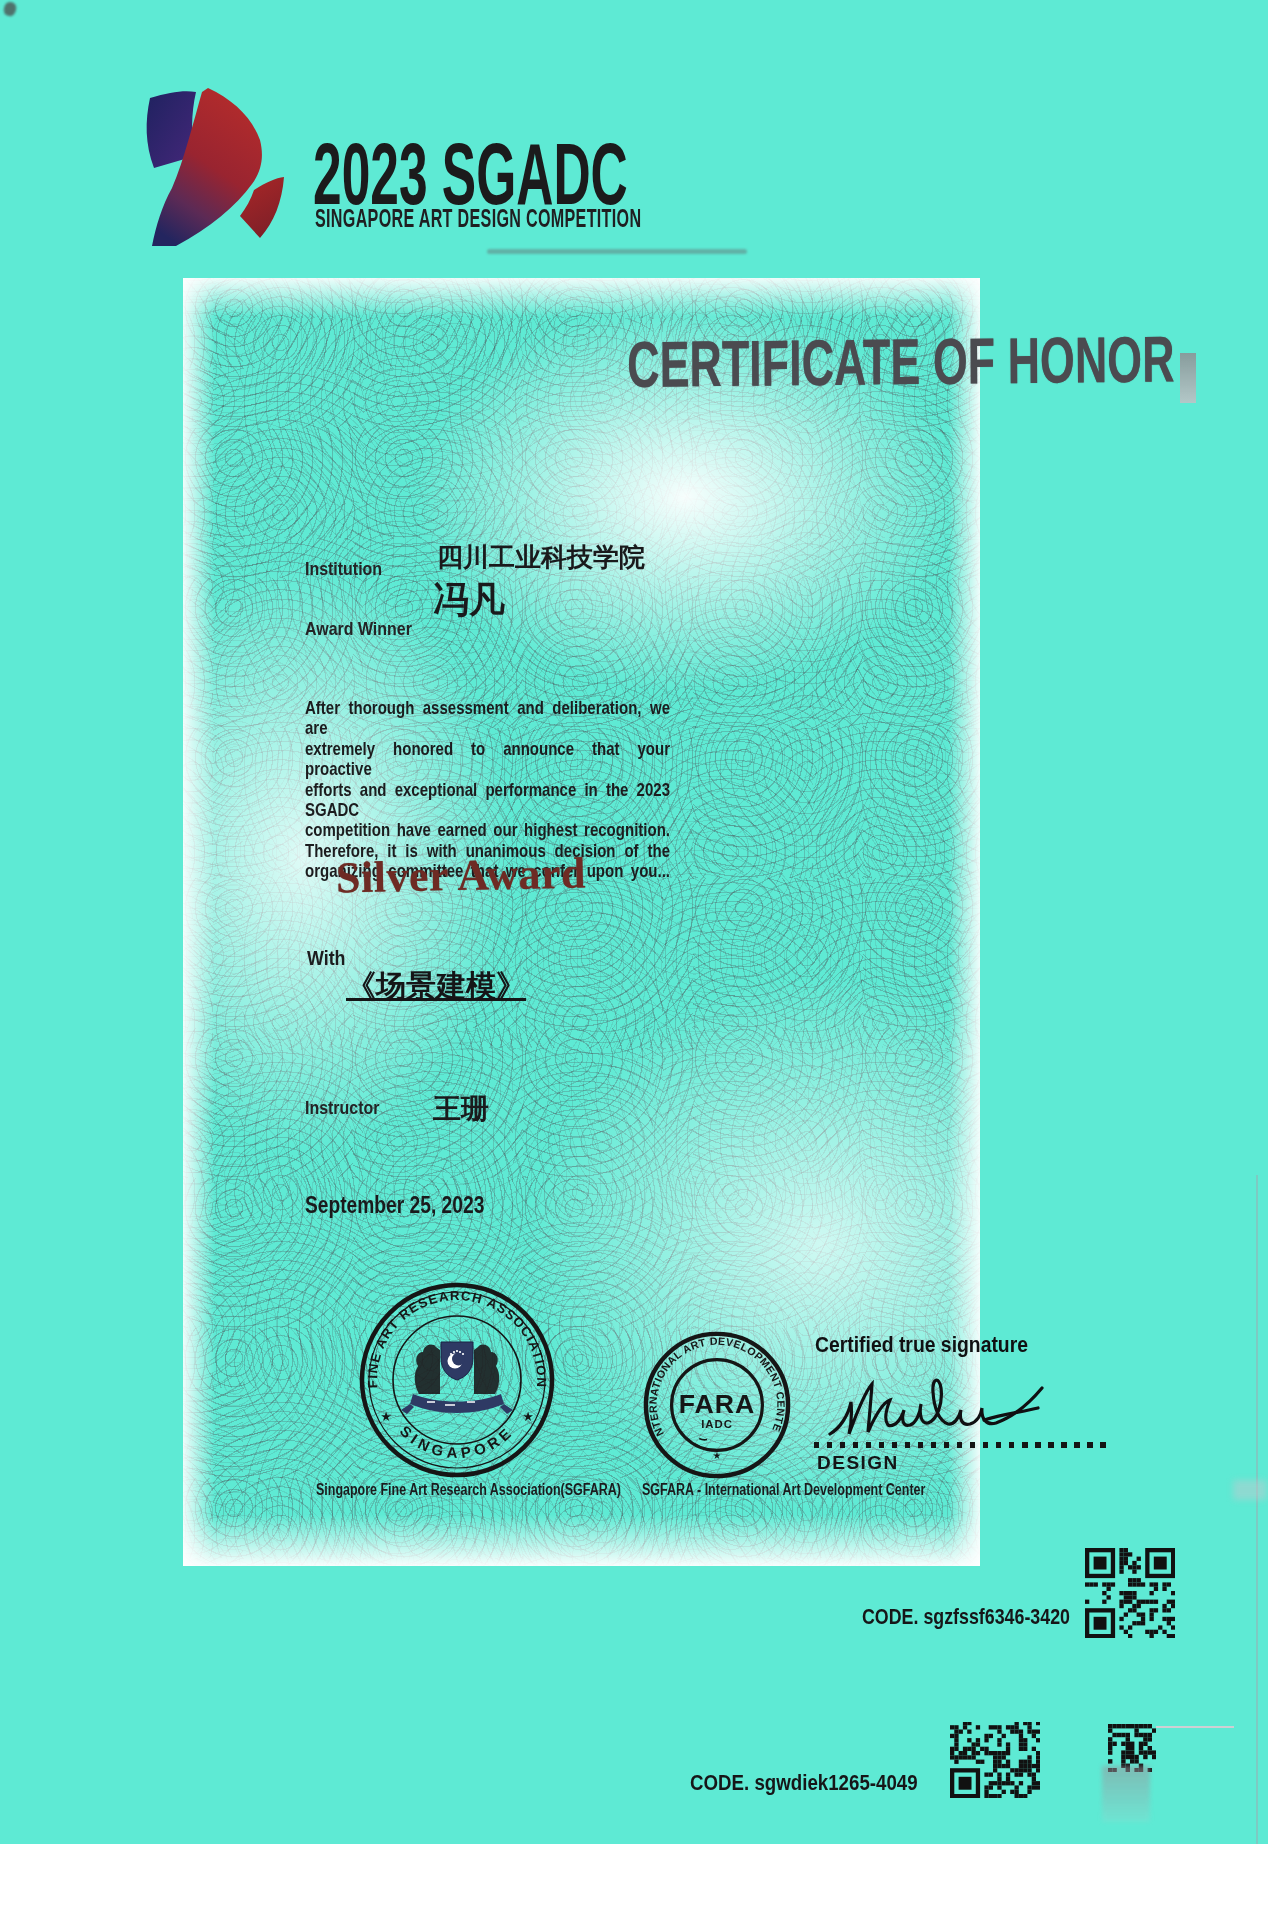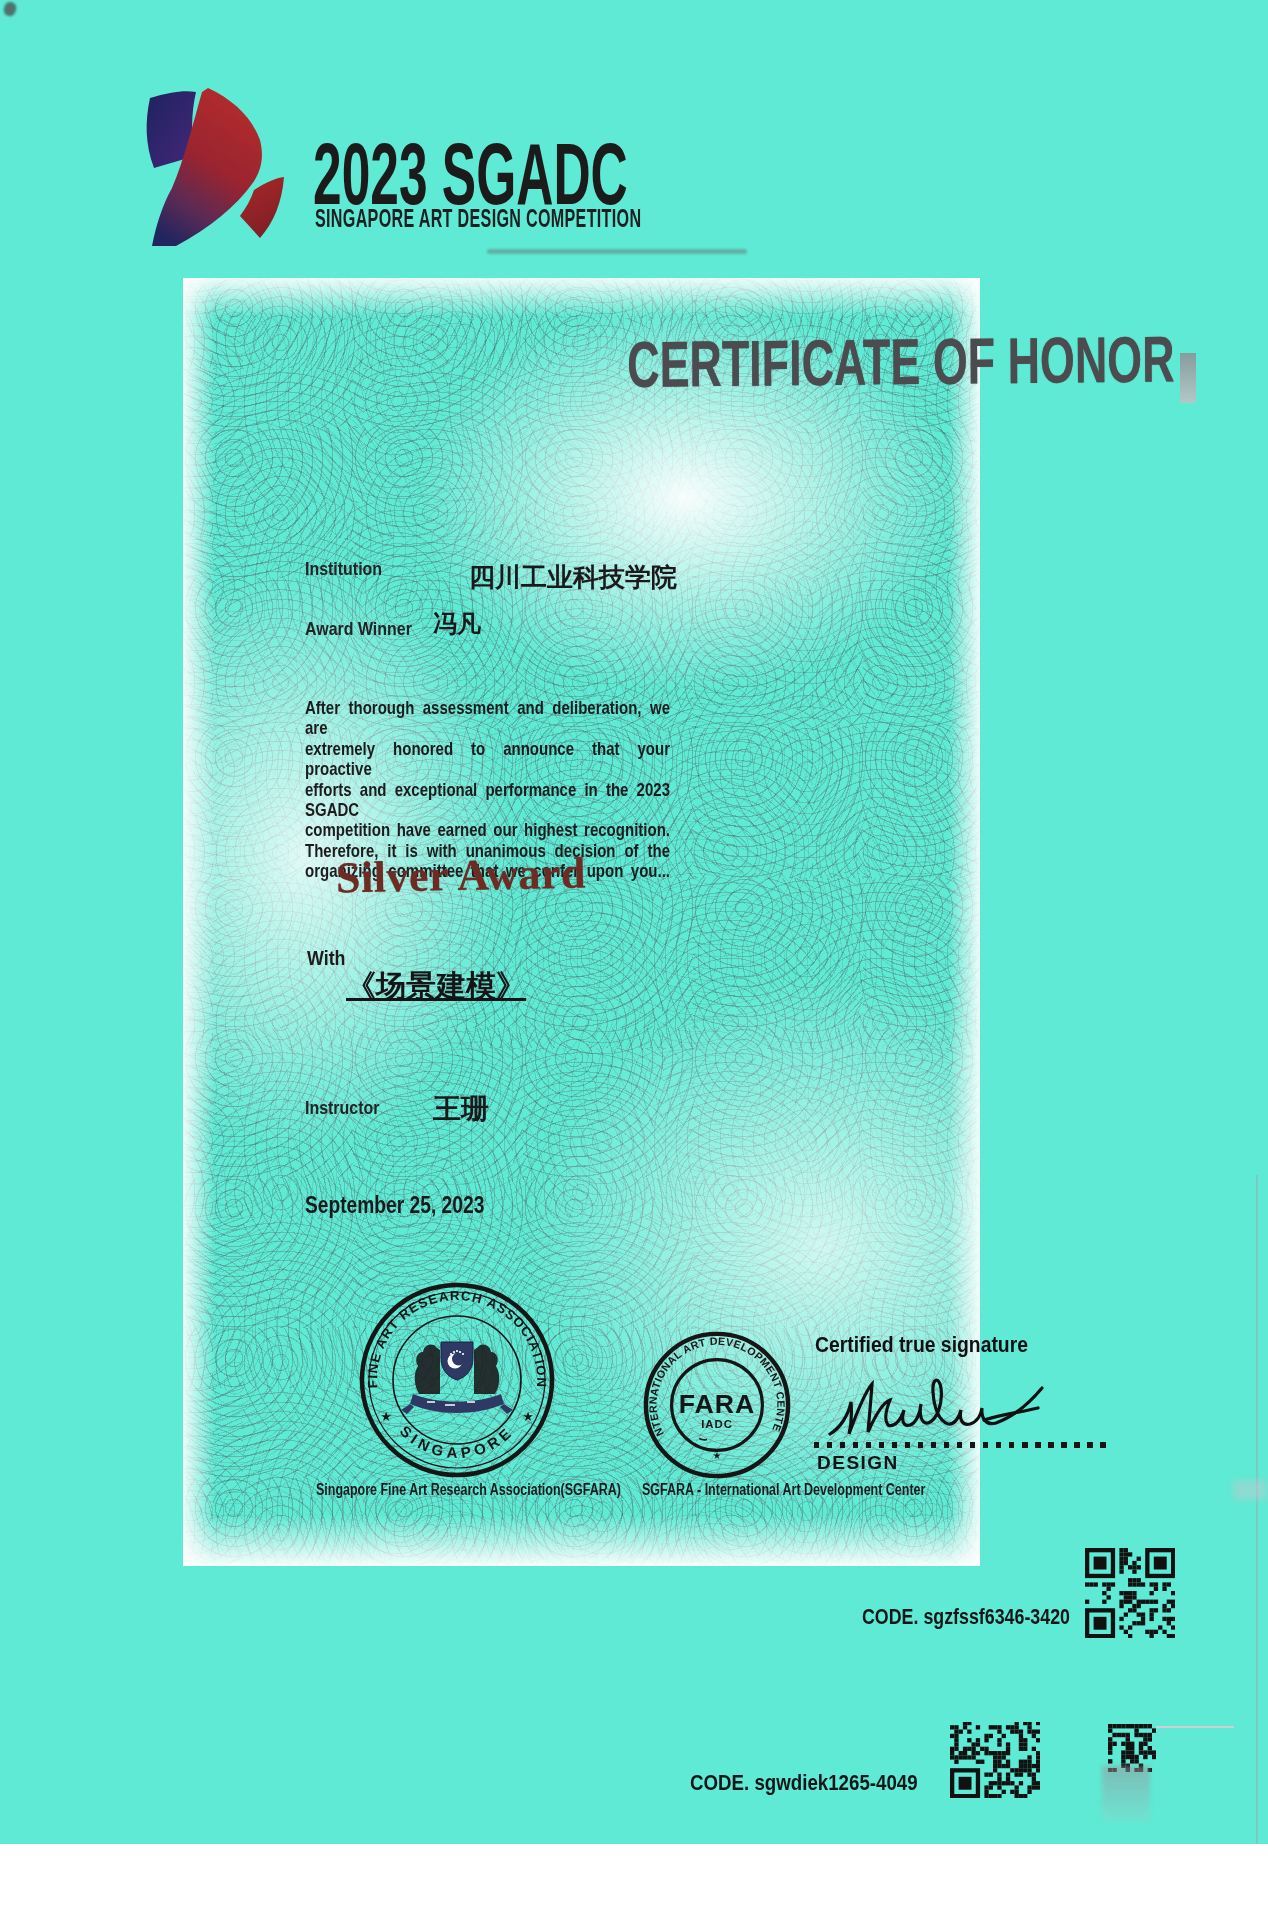--- a/index.html
+++ b/index.html
@@ -45,7 +45,7 @@
   
   .lbl{font-size:19px;font-weight:bold;color:#242426;transform:scaleX(.84);}
   .inst-label{left:305px;top:558px;}
-  .inst-value{left:437px;top:560px;font-size:26px;color:#1a1a1c;margin-left:32px;}
+  .inst-value{left:437px;top:540px;font-size:26px;color:#1a1a1c;}
   .aw-label{left:305px;top:618px;}
   .aw-value{left:433px;top:608px;font-size:24px;color:#1a1a1c;}
   .instr-label{left:305px;top:1097px;}

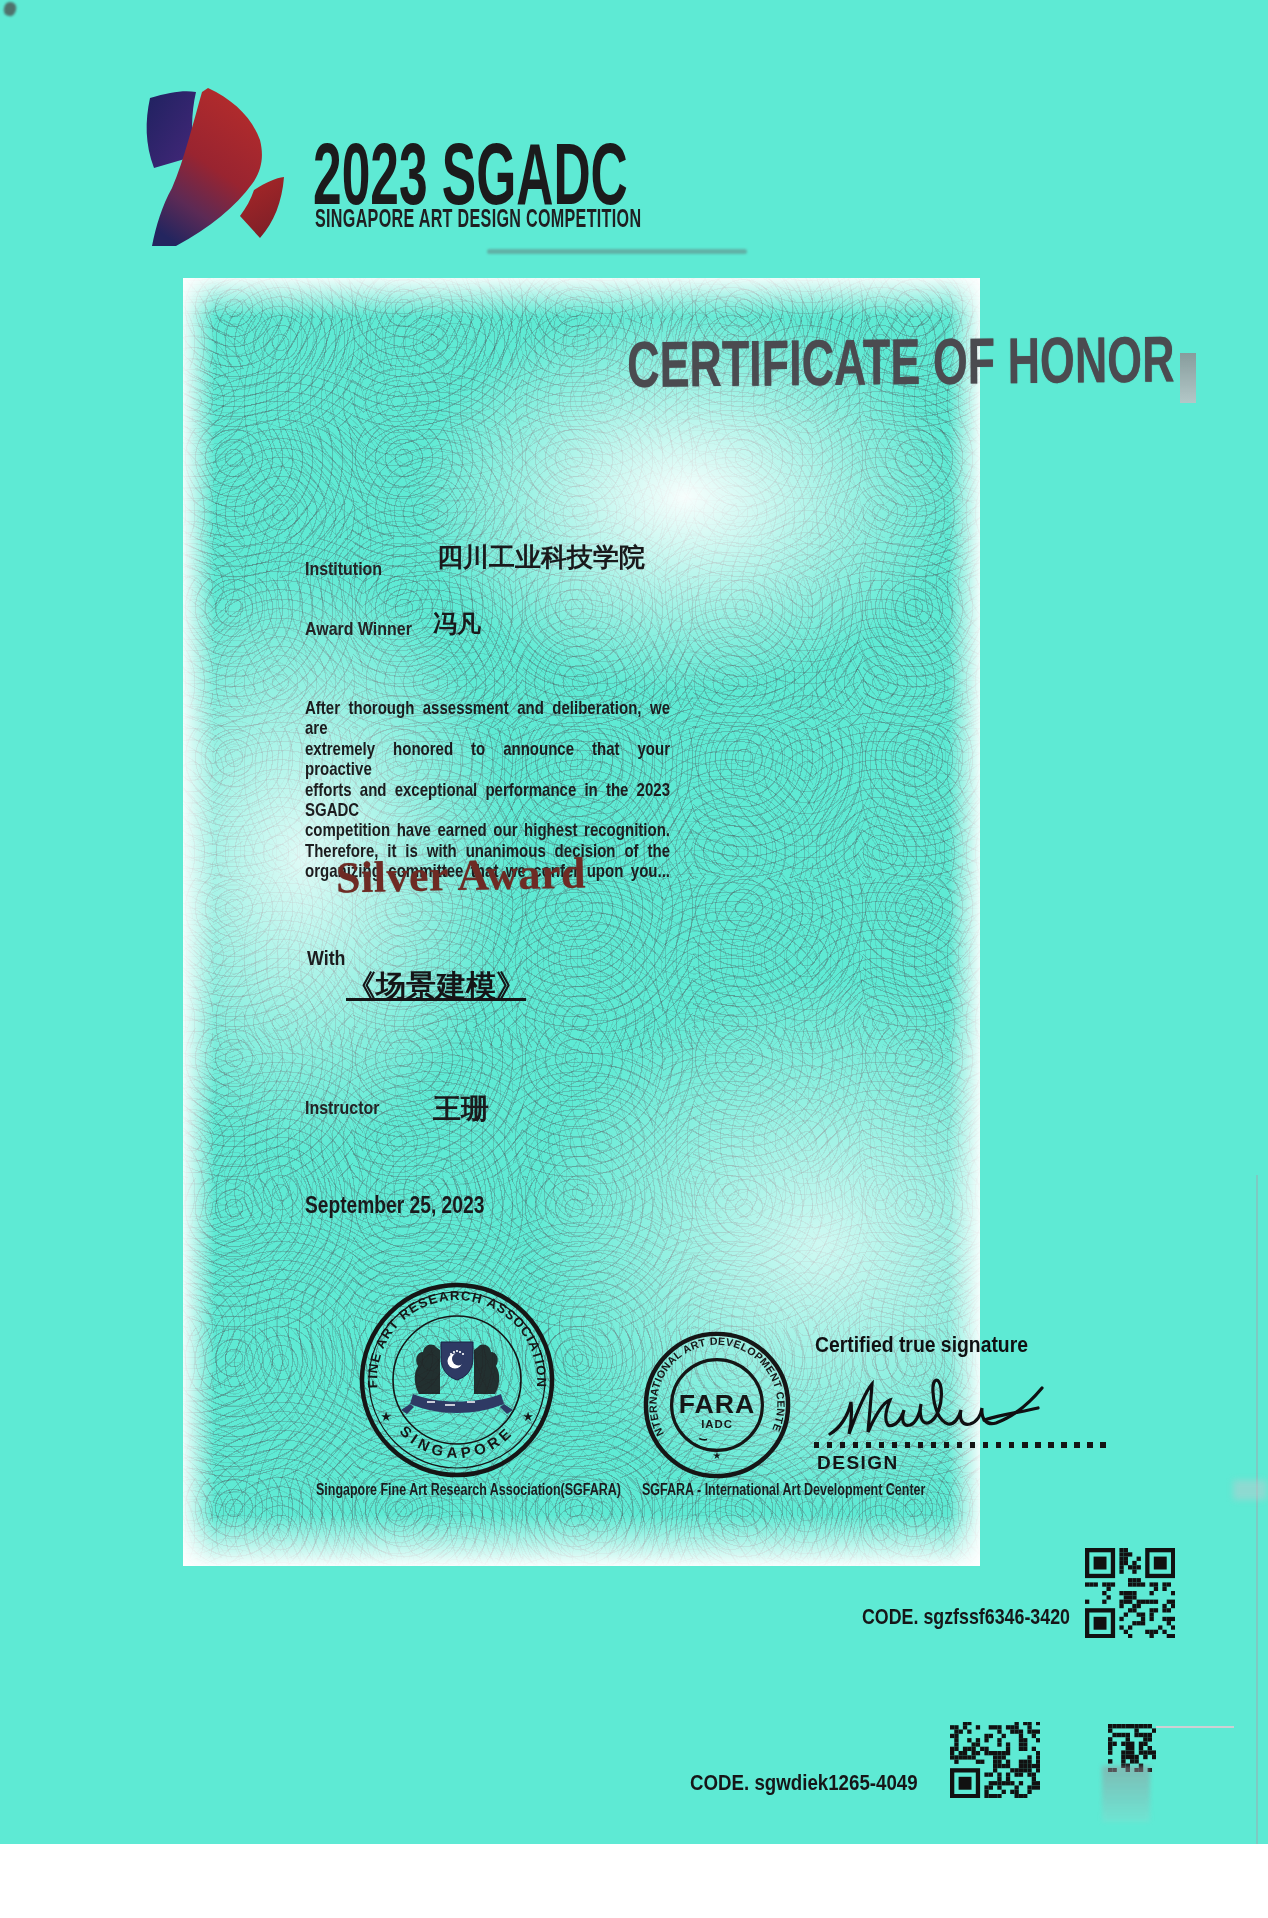--- a/index.html
+++ b/index.html
@@ -47,7 +47,7 @@
   .inst-label{left:305px;top:558px;}
   .inst-value{left:437px;top:540px;font-size:26px;color:#1a1a1c;}
   .aw-label{left:305px;top:618px;}
-  .aw-value{left:433px;top:608px;font-size:24px;color:#1a1a1c;}
+  .aw-value{left:433px;top:576px;font-size:36px;color:#1a1a1c;}
   .instr-label{left:305px;top:1097px;}
   .instr-value{left:433px;top:1090px;font-size:28px;color:#1a1a1c;}
 

